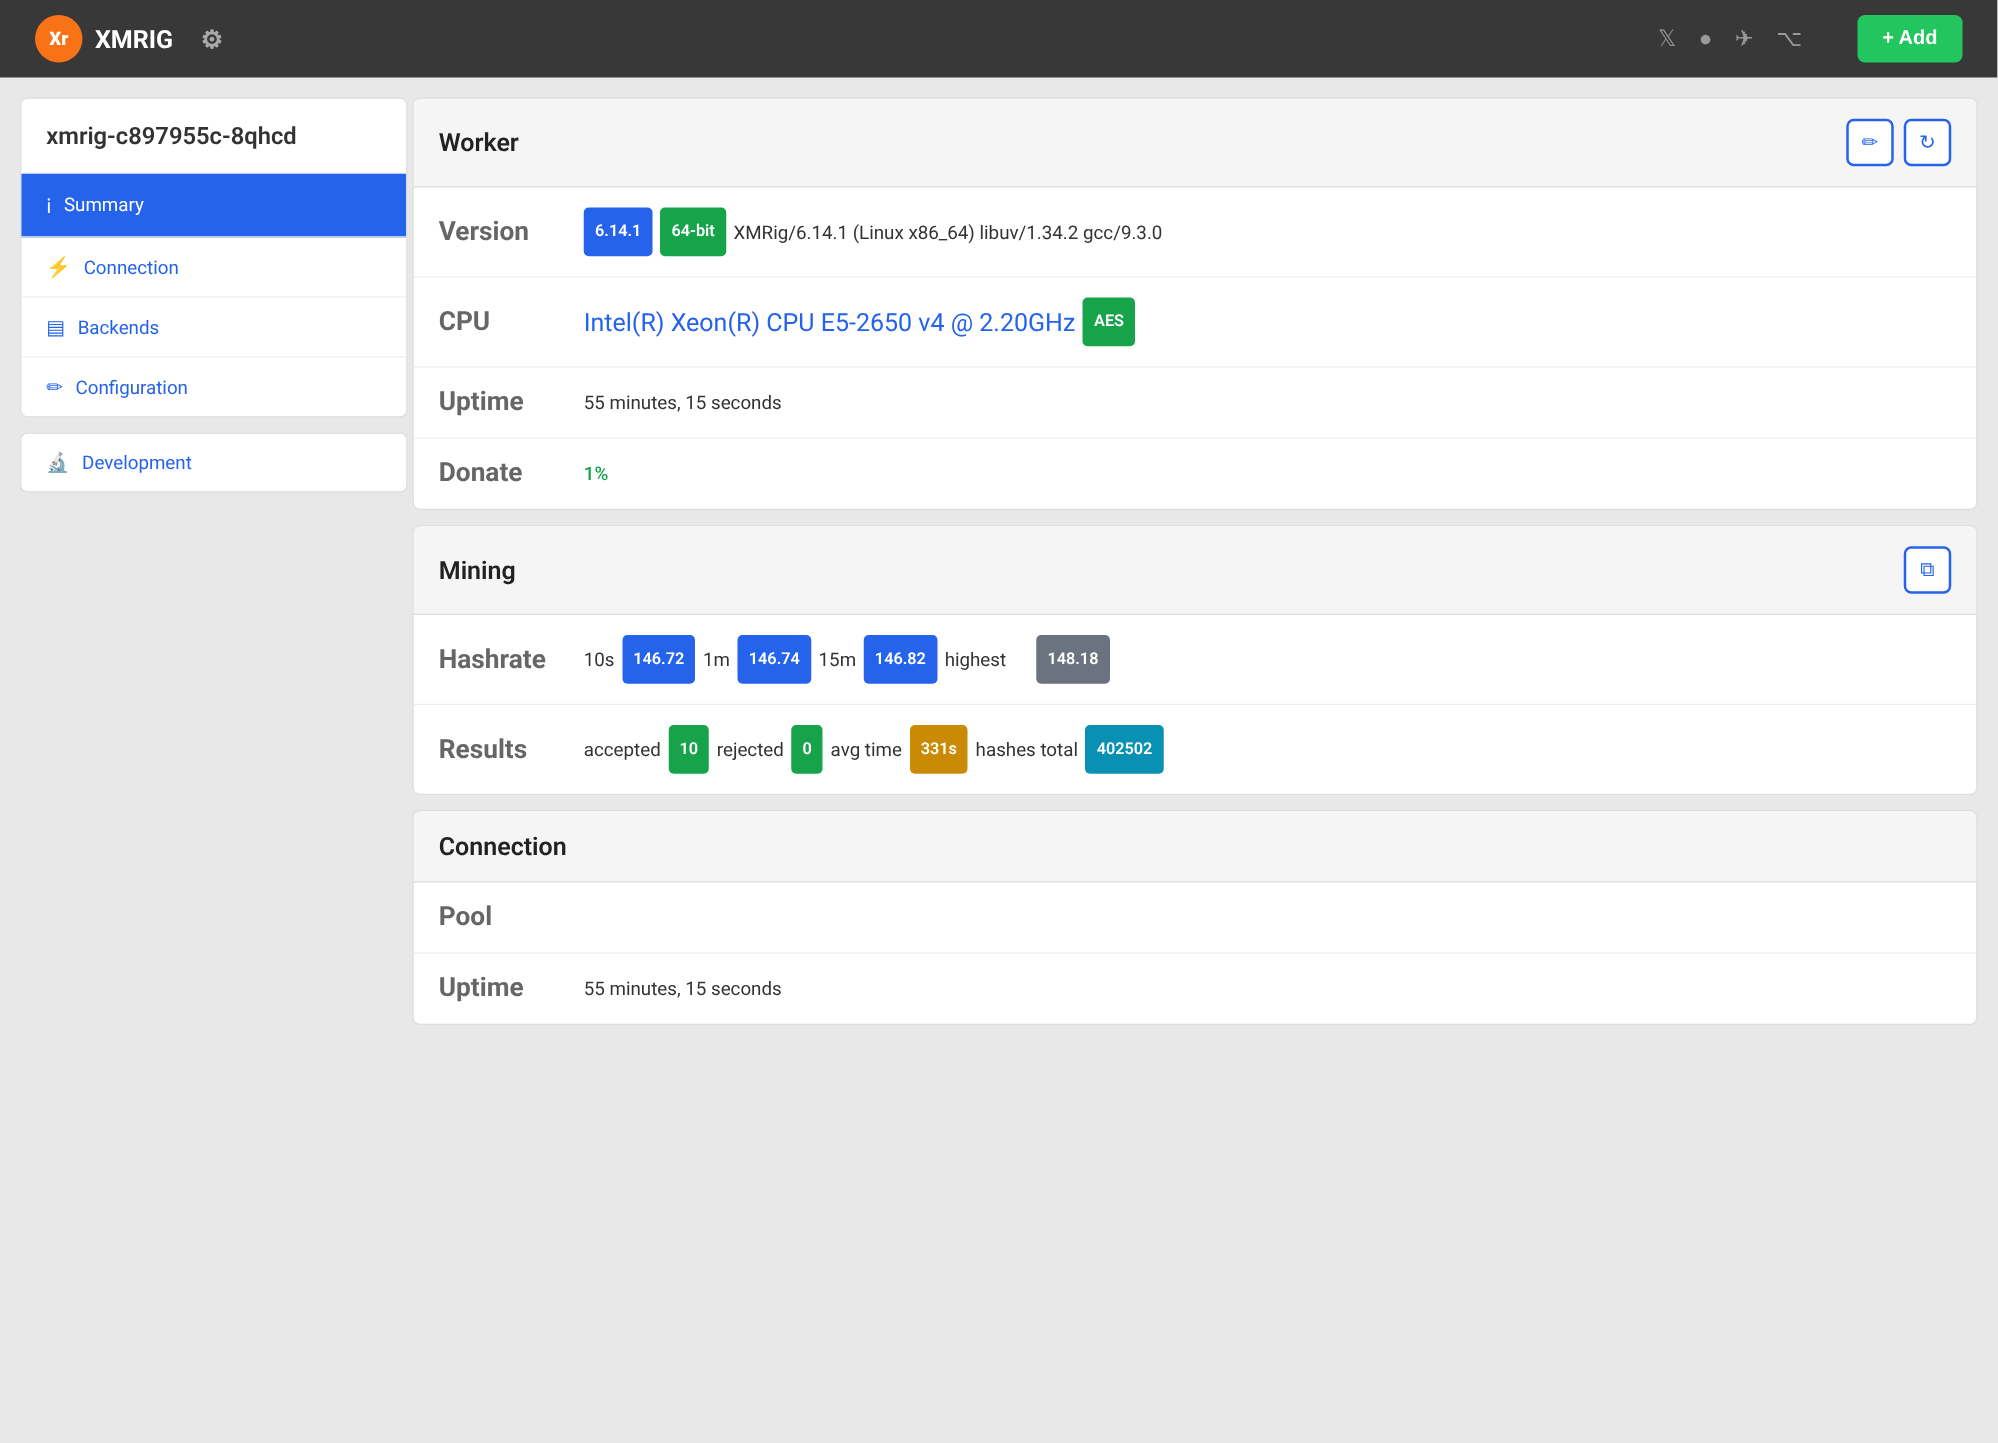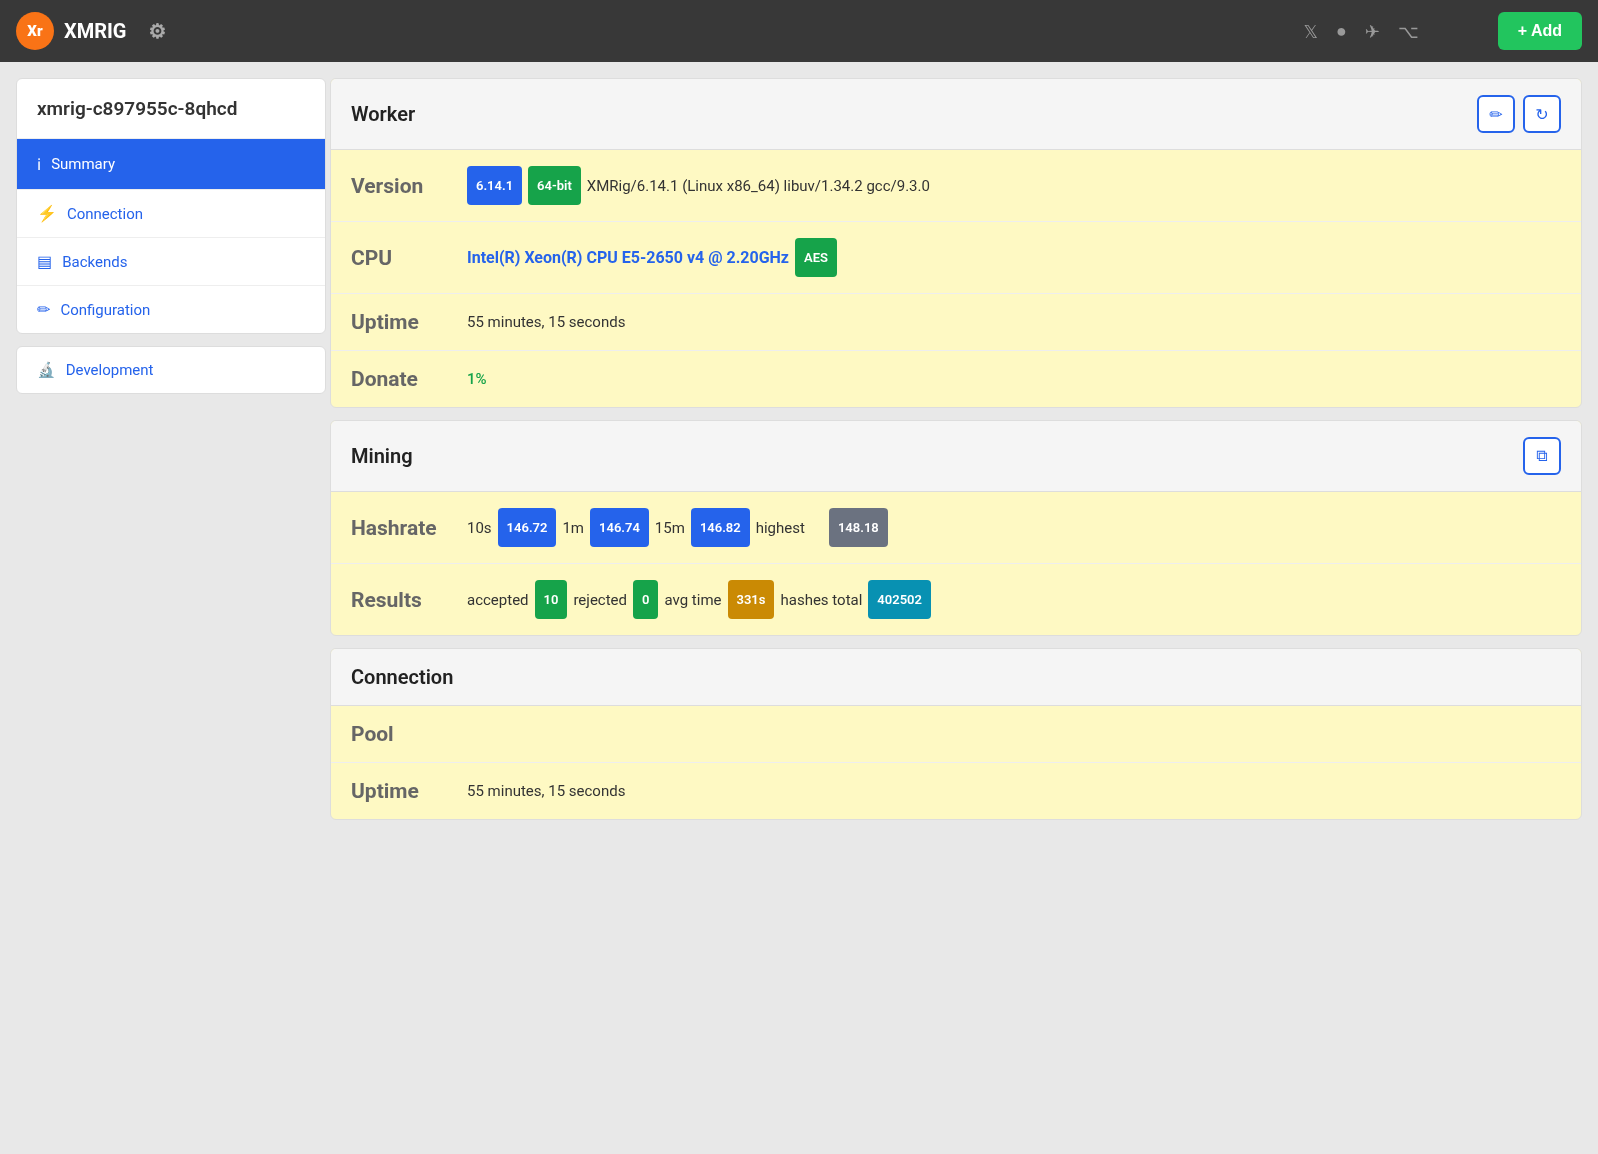--- a/index.html
+++ b/index.html
@@ -6,7 +6,7 @@
     body { font-family: -apple-system, BlinkMacSystemFont, 'Segoe UI', Roboto, sans-serif; background: #e8e8e8; color: #333; font-size: 15px; }
 
     
-    .header { background: #383838; display: flex; align-items: center; padding: 0 16px; height: 62px; gap: 35px; }
+    .header { background: #383838; display: flex; align-items: center; padding: 0 28px; height: 62px; }
     .header-logo { display: flex; align-items: center; gap: 10px; color: white; font-size: 20px; font-weight: 700; flex: 1; }
     .logo-icon { width: 38px; height: 38px; background: #f97316; border-radius: 50%; display: flex; align-items: center; justify-content: center; color: white; font-weight: 900; font-size: 15px; }
     .header-icons { display: flex; align-items: center; gap: 18px; margin-right: 20px; }

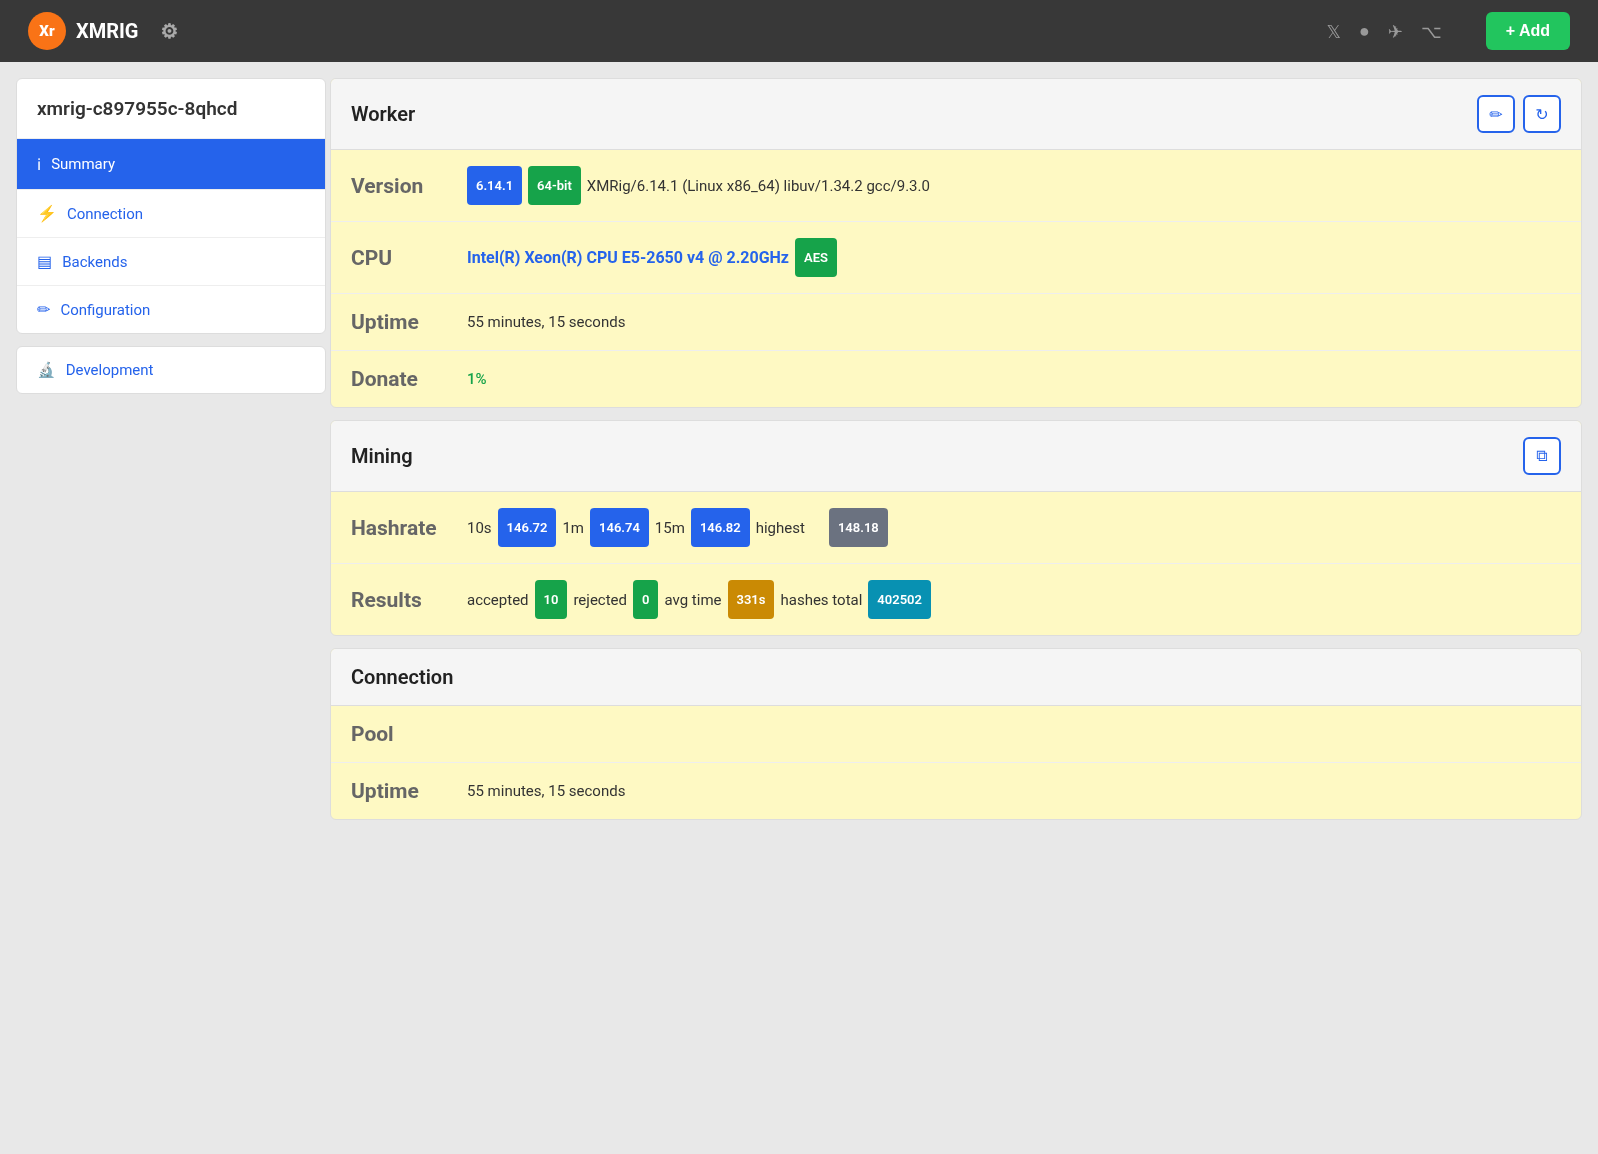--- a/index.html
+++ b/index.html
@@ -29,7 +29,7 @@
 
     
     .content { flex: 1; display: flex; flex-direction: column; gap: 12px; }
-    .content-card { background: #fef9c3; border-radius: 6px; border: 1px solid #ddd; overflow: hidden; }
+    .content-card { background: #ffffff; border-radius: 6px; border: 1px solid #ddd; overflow: hidden; }
     .card-header { padding: 16px 20px; background: #f5f5f5; border-bottom: 1px solid #ddd; display: flex; align-items: center; justify-content: space-between; }
     .card-title { font-size: 20px; font-weight: 600; color: #222; }
     .card-actions { display: flex; gap: 8px; }

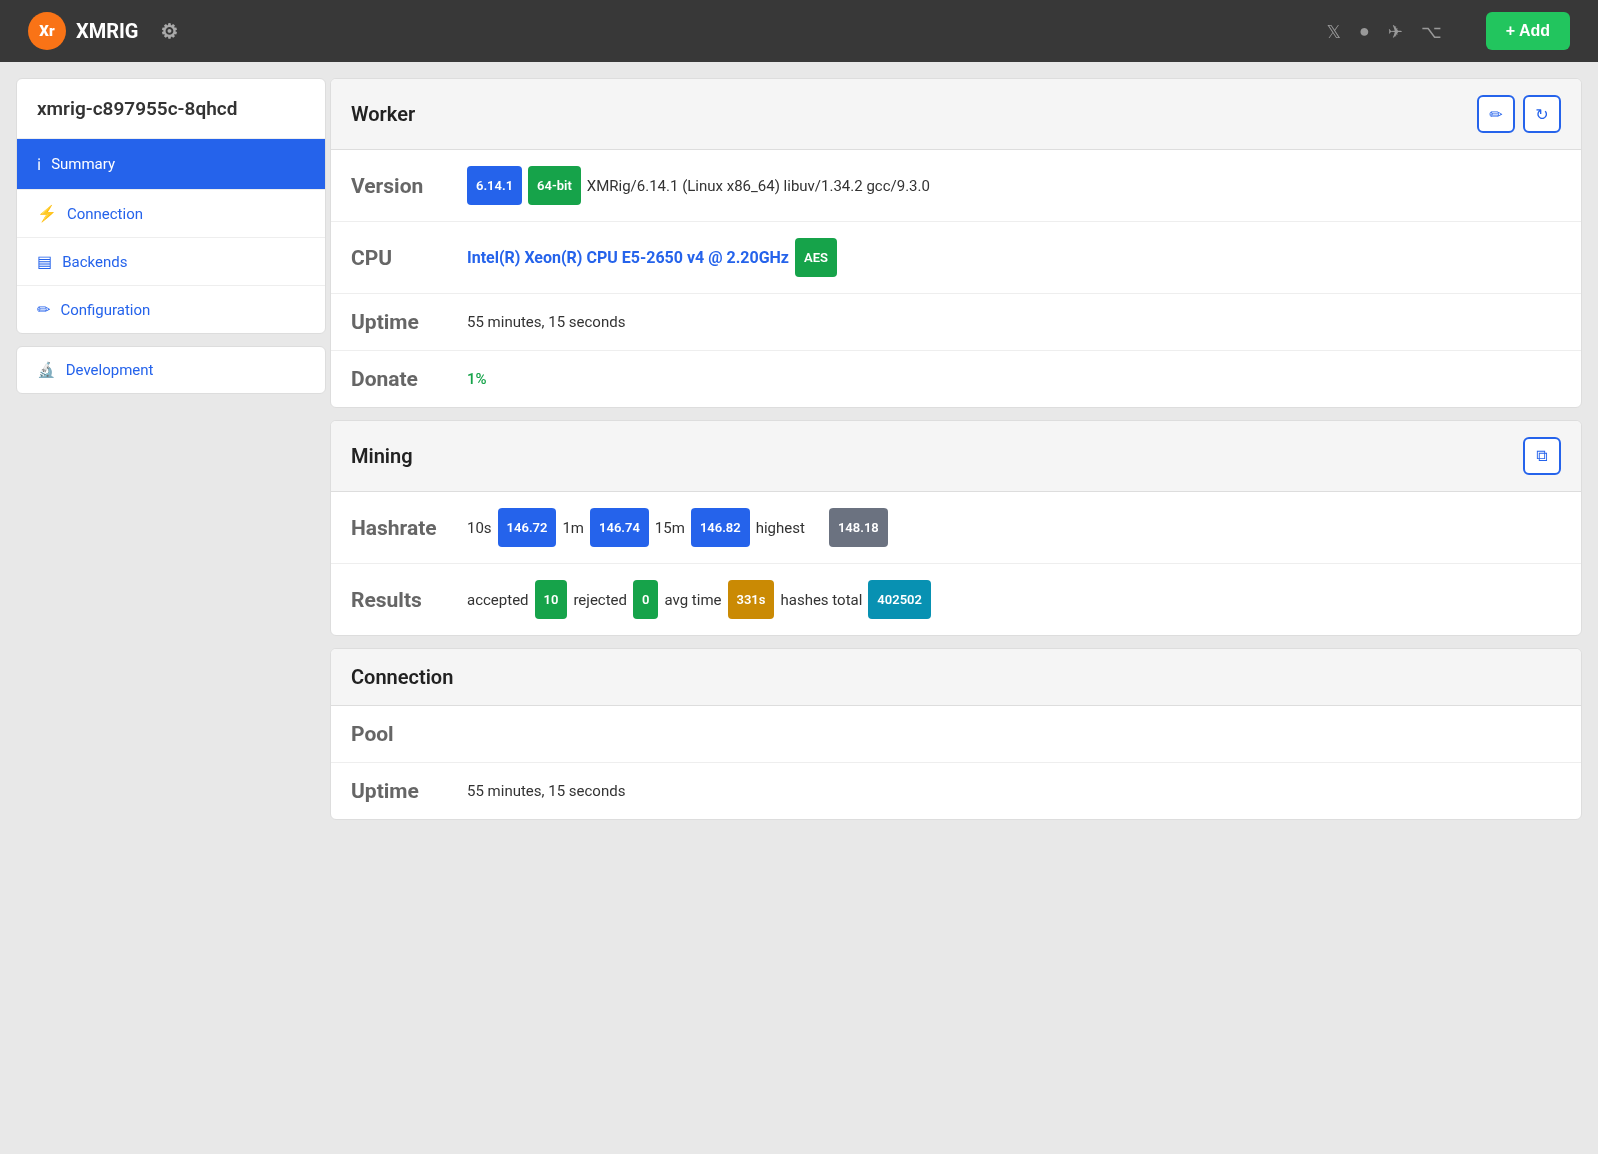--- a/index.html
+++ b/index.html
@@ -49,7 +49,7 @@
     .badge-teal { background: #0891b2; }
     .badge-dark { background: #1f2937; }
 
-    .cpu-link { color: #2563eb; text-decoration: none; font-size: 16px; font-weight: bold; }
+    .cpu-link { color: #2563eb; text-decoration: none; font-size: 20px; }
     .donate-value { color: #16a34a; font-weight: 500; }
     .pool-name { font-weight: 700; font-size: 15px; }
 

